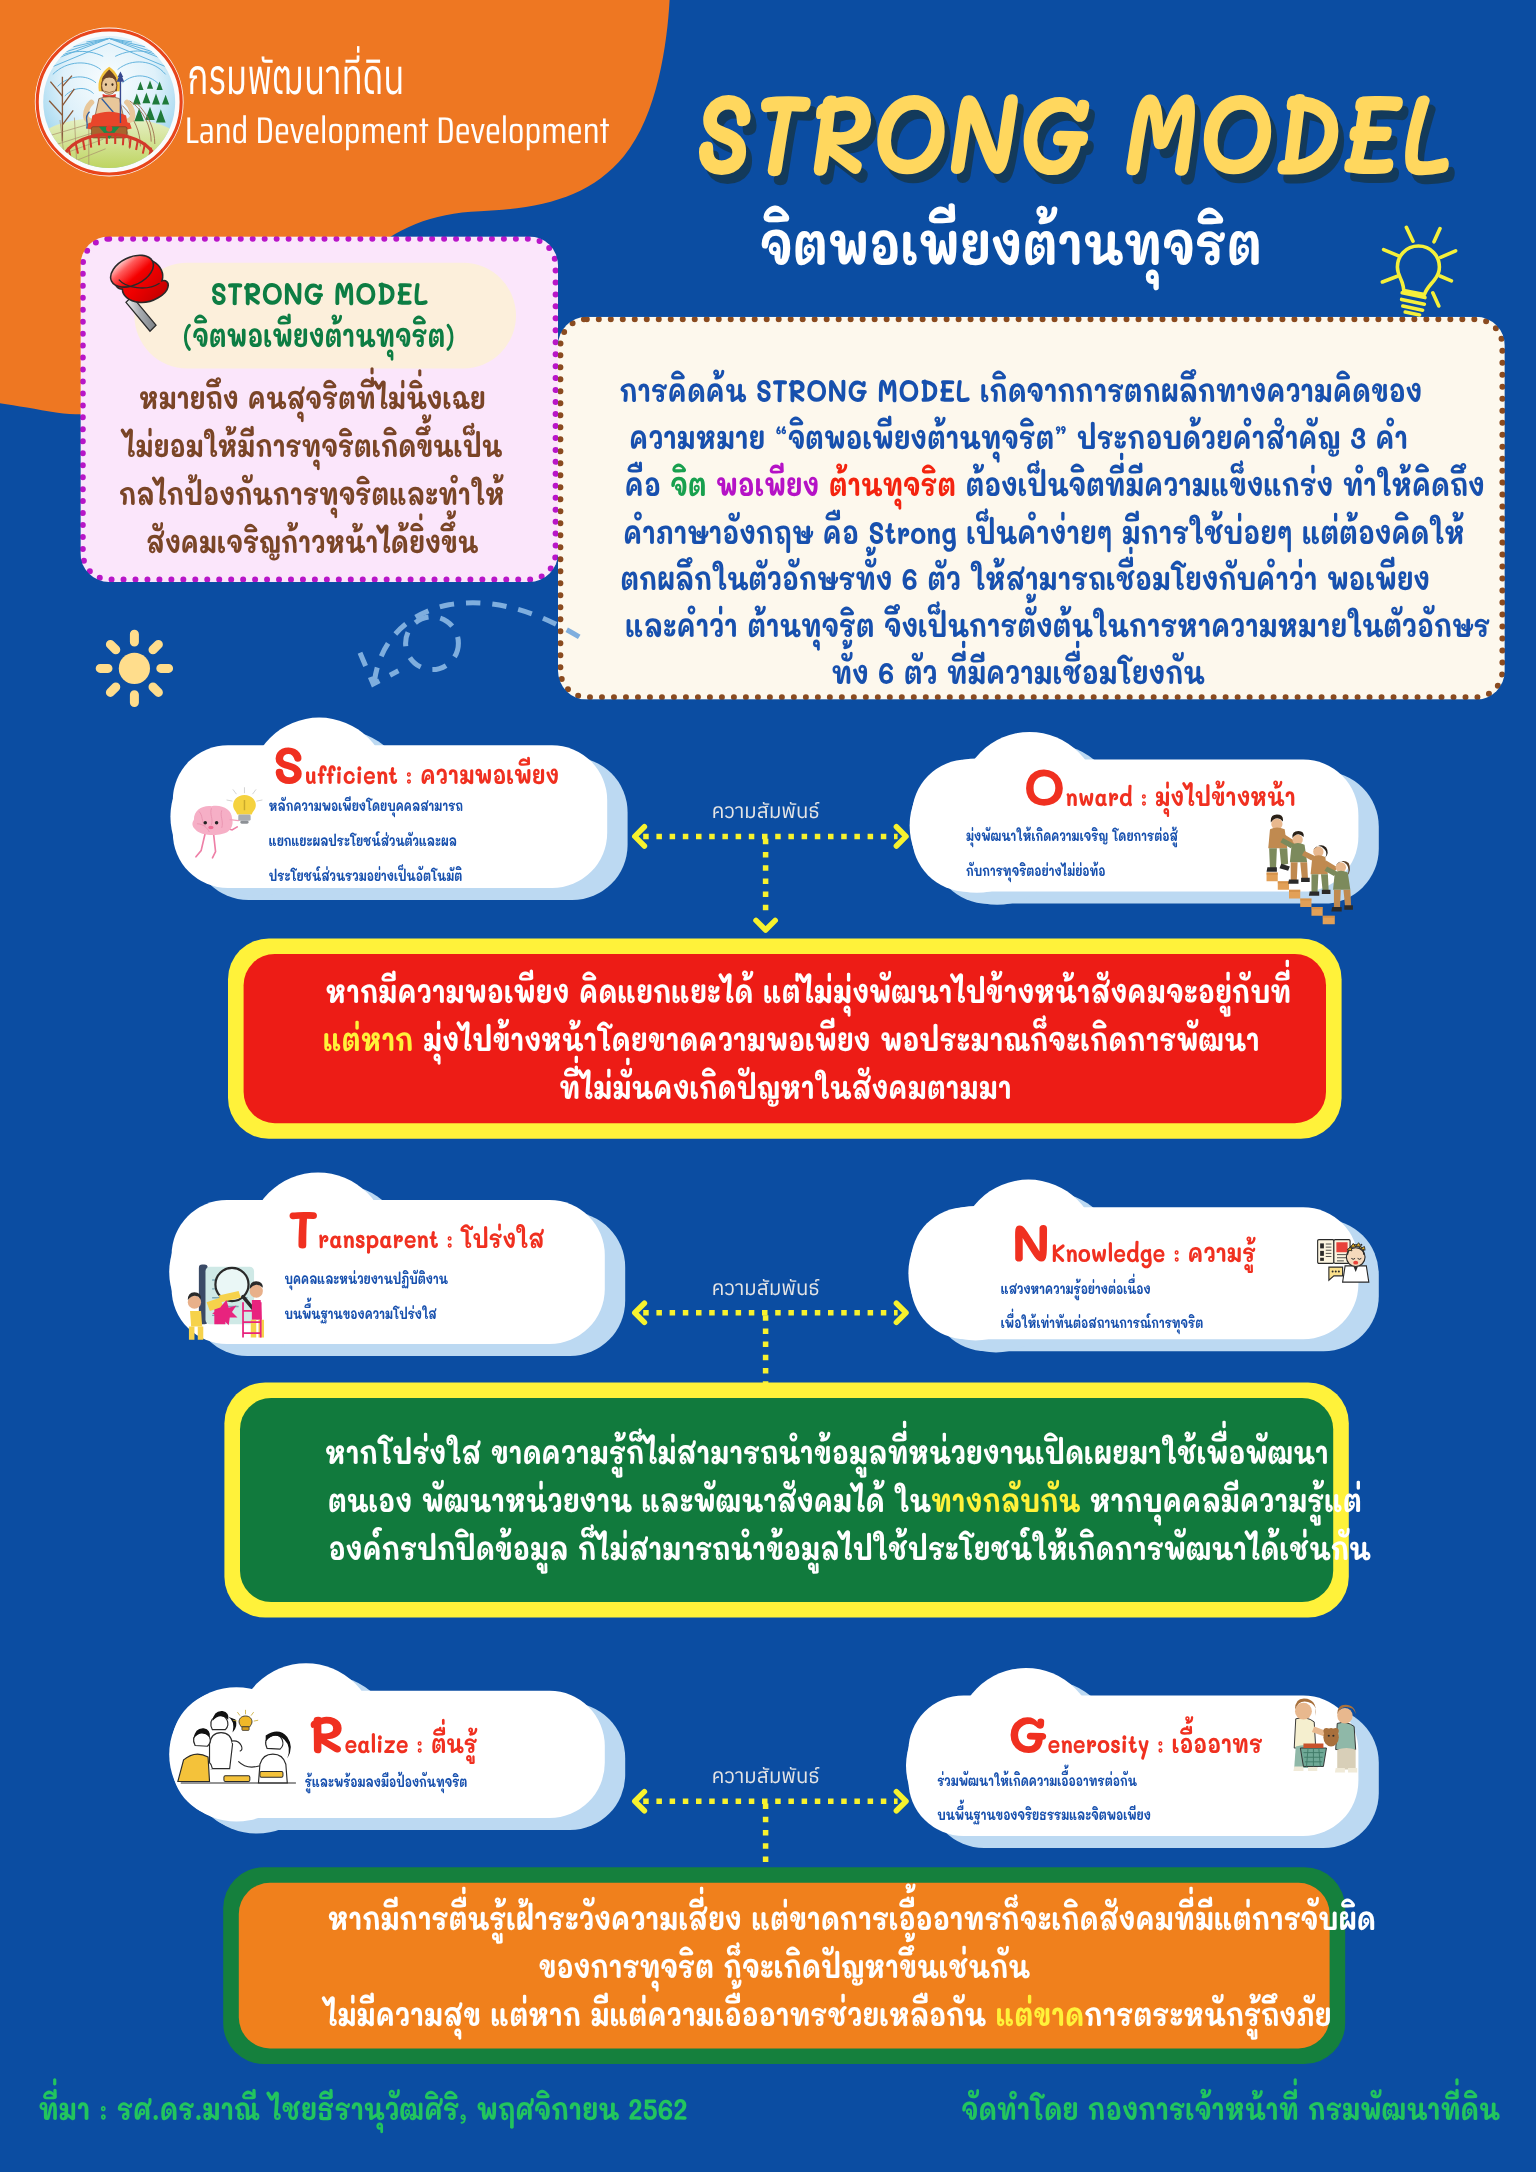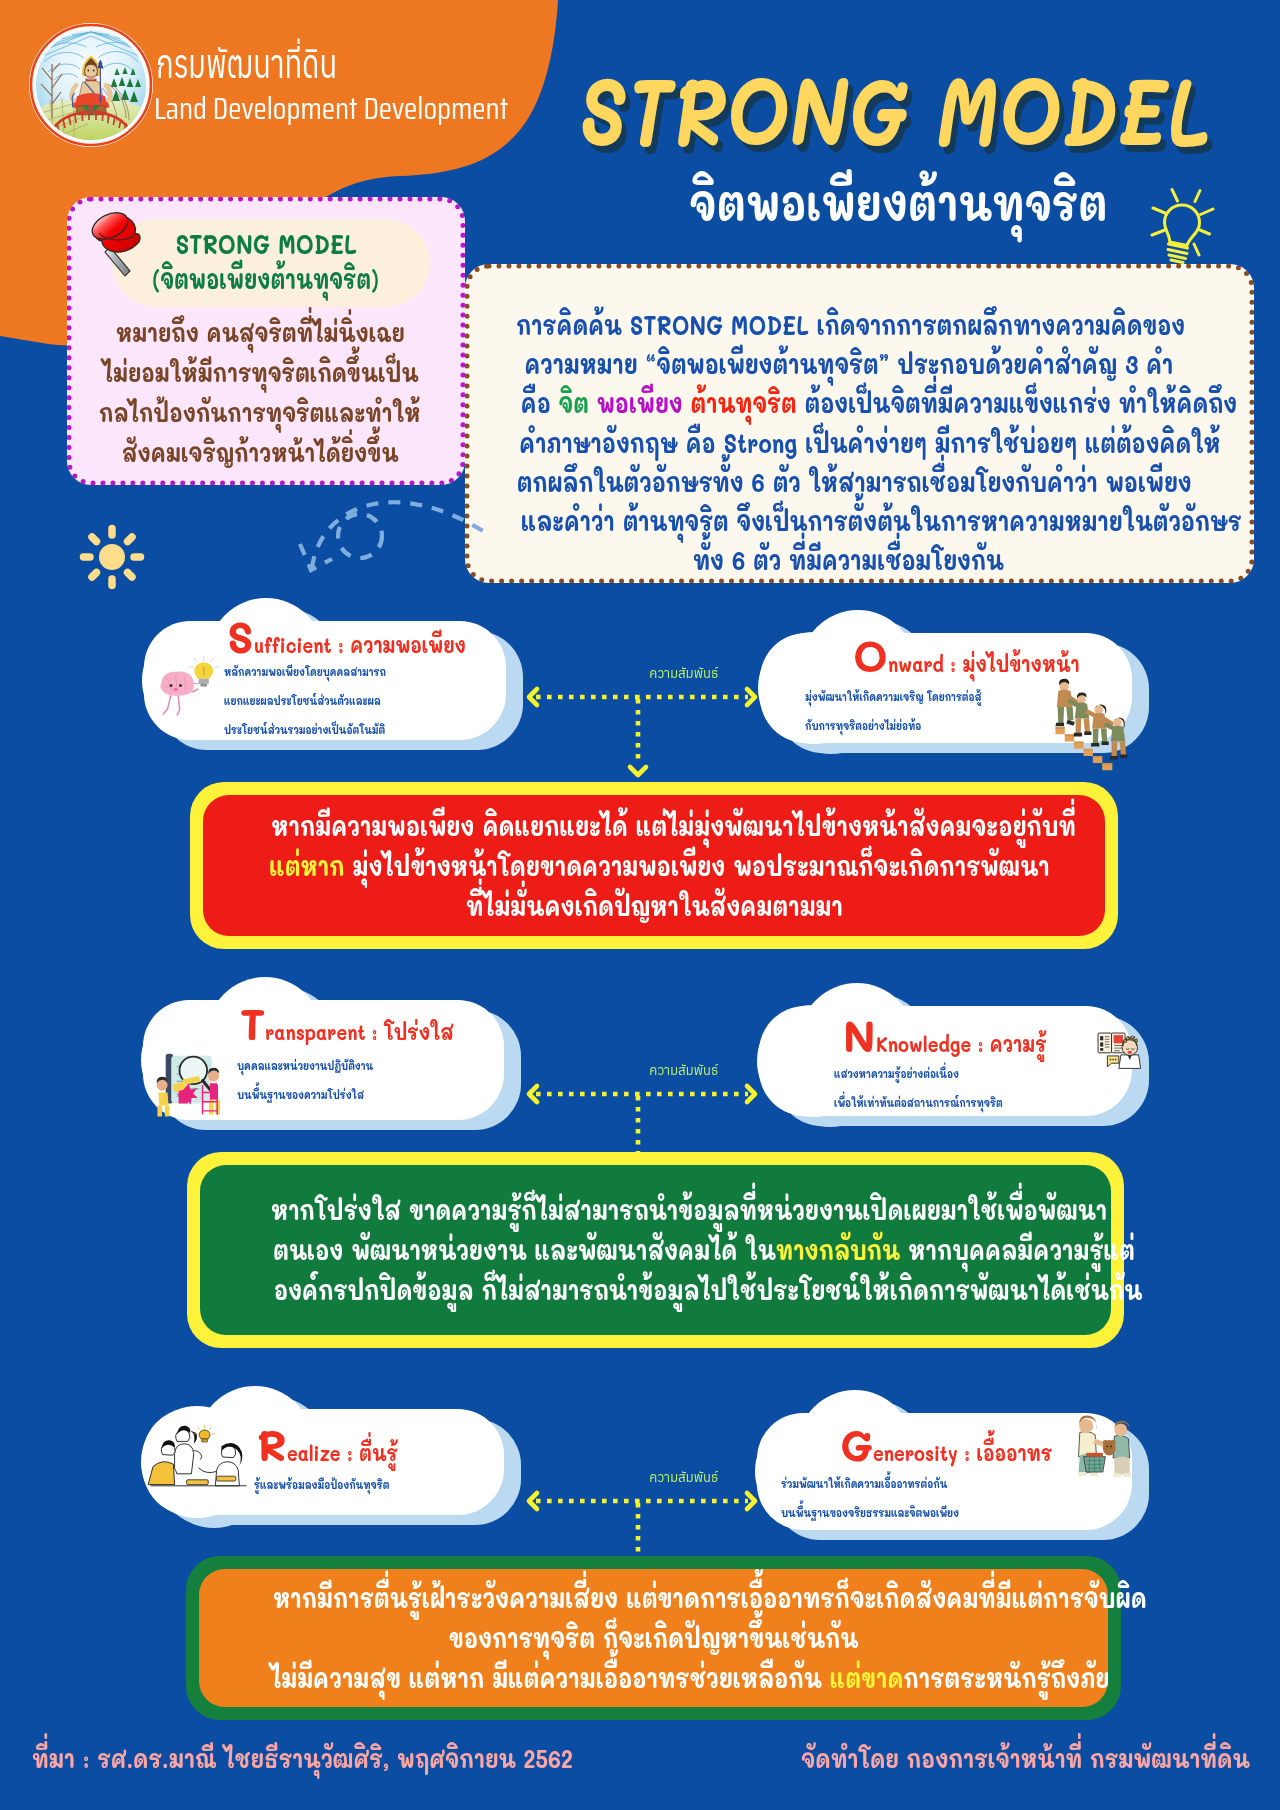--- a/index.html
+++ b/index.html
@@ -20,7 +20,7 @@
      font-size:94px;color:#FFD75E;letter-spacing:0px;line-height:1;white-space:nowrap;
      text-shadow:6px 7px 0 #133A5B;}
   .title-main span{display:inline-block;transform:scaleX(0.825);}
-  .title-sub{position:absolute;left:588px;top:178px;width:620px;text-align:center;
+  .title-sub{position:absolute;left:532px;top:178px;width:620px;text-align:center;
      font-family:"Mali","Liberation Sans",sans-serif;font-weight:700;
      font-size:48px;color:#ffffff;line-height:1;white-space:nowrap;}
   .title-sub span{display:inline-block;transform:scaleX(0.86);}

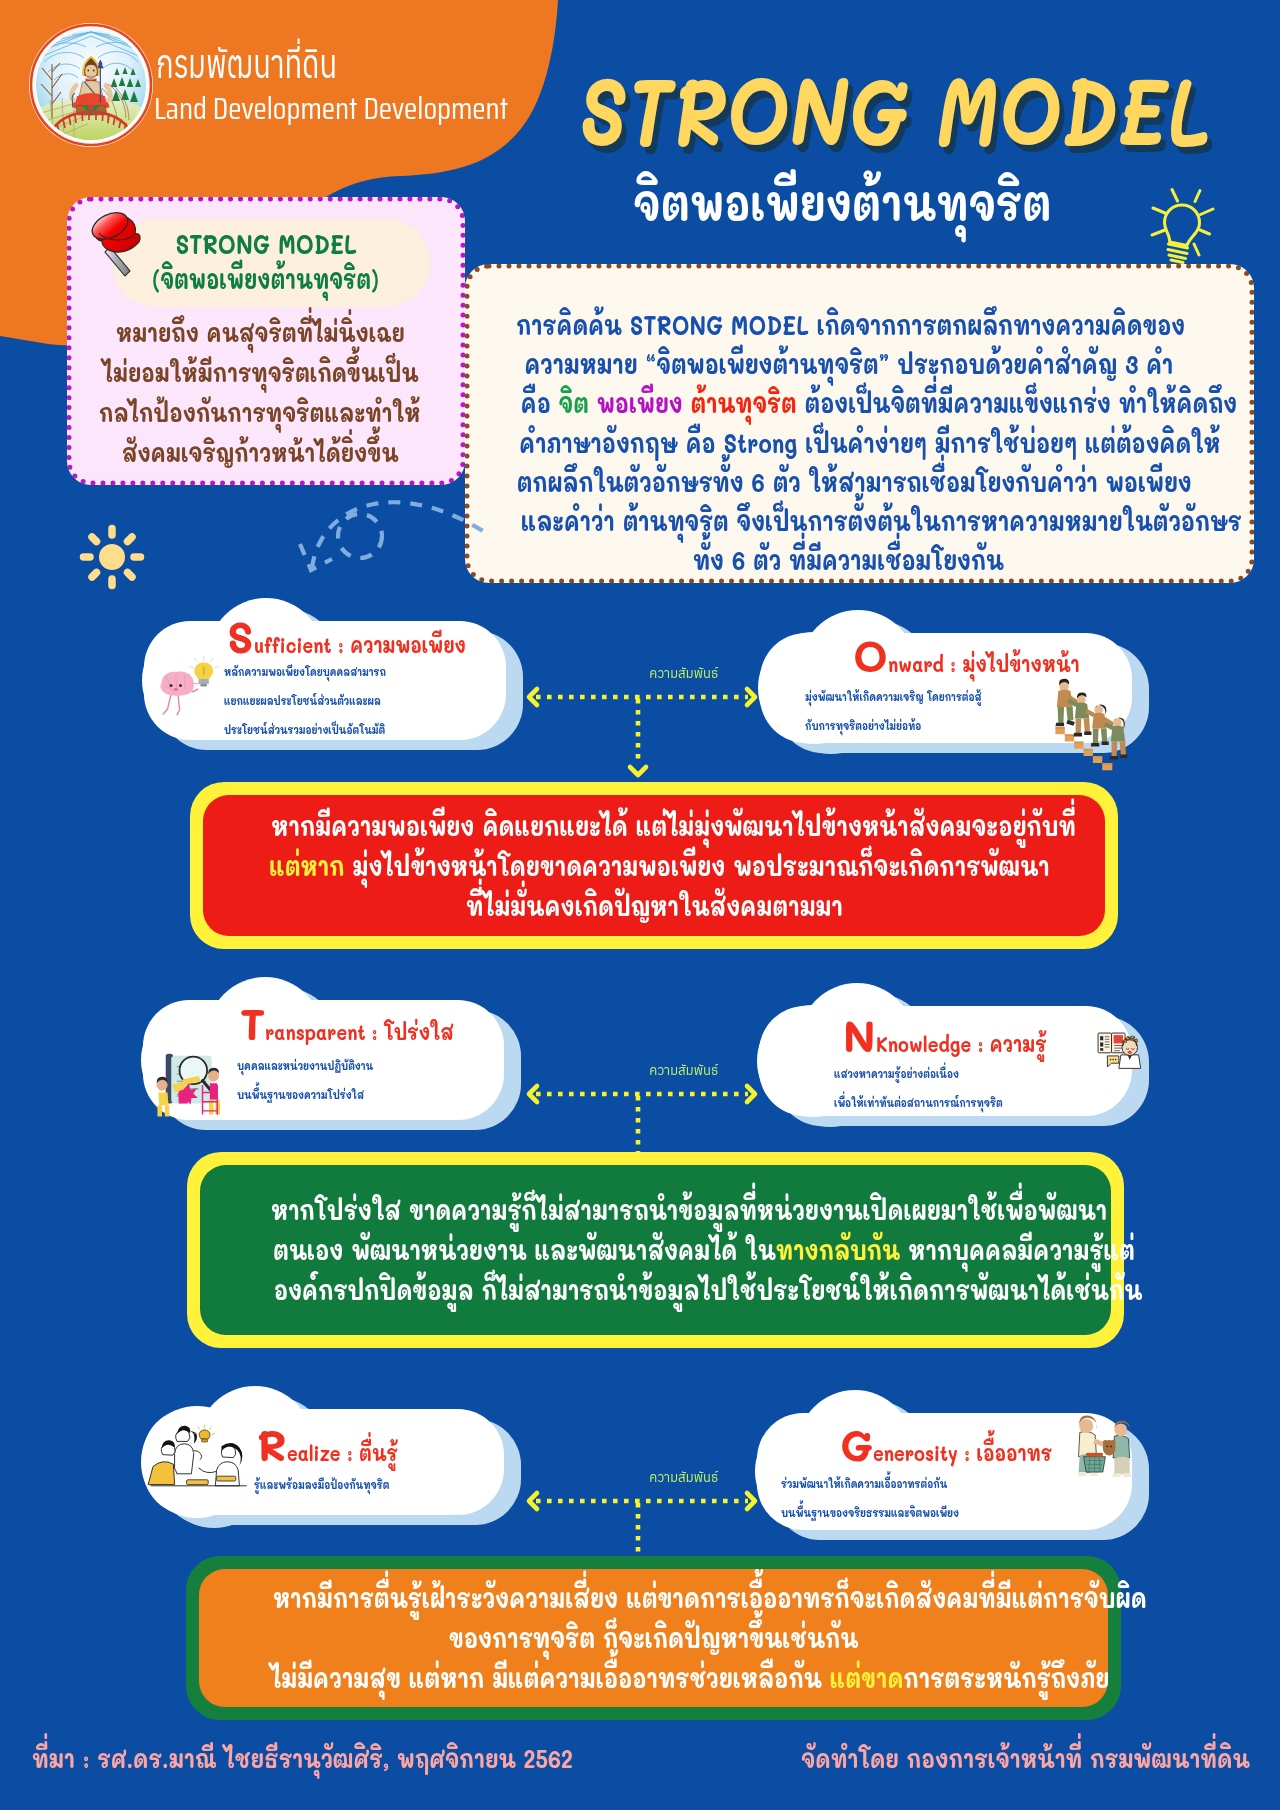--- a/index.html
+++ b/index.html
@@ -85,7 +85,7 @@
   
   .rel{position:absolute;}
   .rel-label{position:absolute;font-family:"Anuphan","Liberation Sans",sans-serif;font-weight:400;
-     font-size:13px;color:#bef264;text-align:right;white-space:nowrap;}
+     font-size:17px;color:#e5e5e5;text-align:center;white-space:nowrap;}
 
   
   .foot{position:absolute;font-family:"Mali","Liberation Sans",sans-serif;font-weight:700;

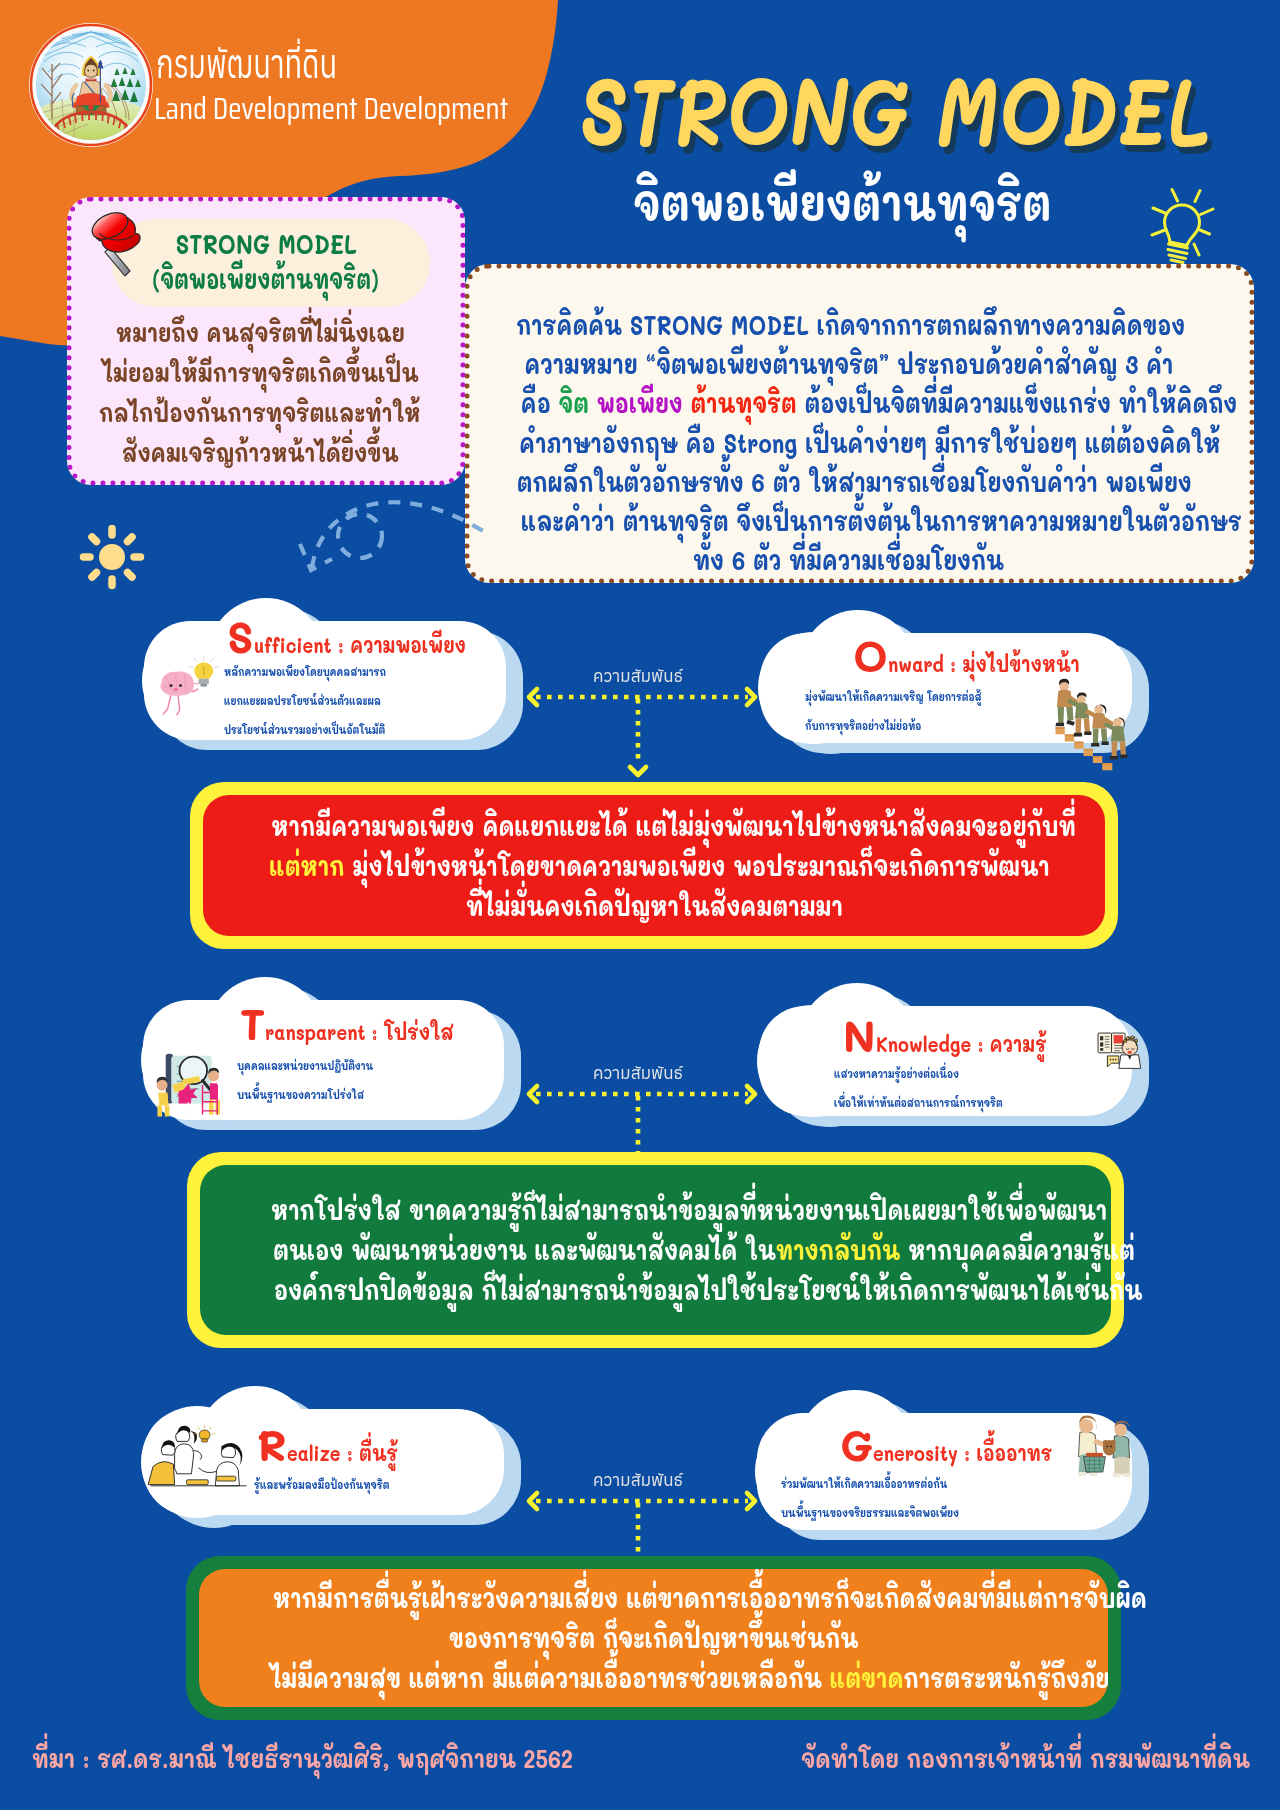--- a/index.html
+++ b/index.html
@@ -89,7 +89,7 @@
 
   
   .foot{position:absolute;font-family:"Mali","Liberation Sans",sans-serif;font-weight:700;
-        font-size:25px;color:#fca5a5;white-space:nowrap;}
+        font-size:25px;color:#22c55e;white-space:nowrap;}
   .foot span{display:inline-block;transform:scaleX(0.855);transform-origin:left center;}
   .foot.r span{transform-origin:right center;}
 </style>

